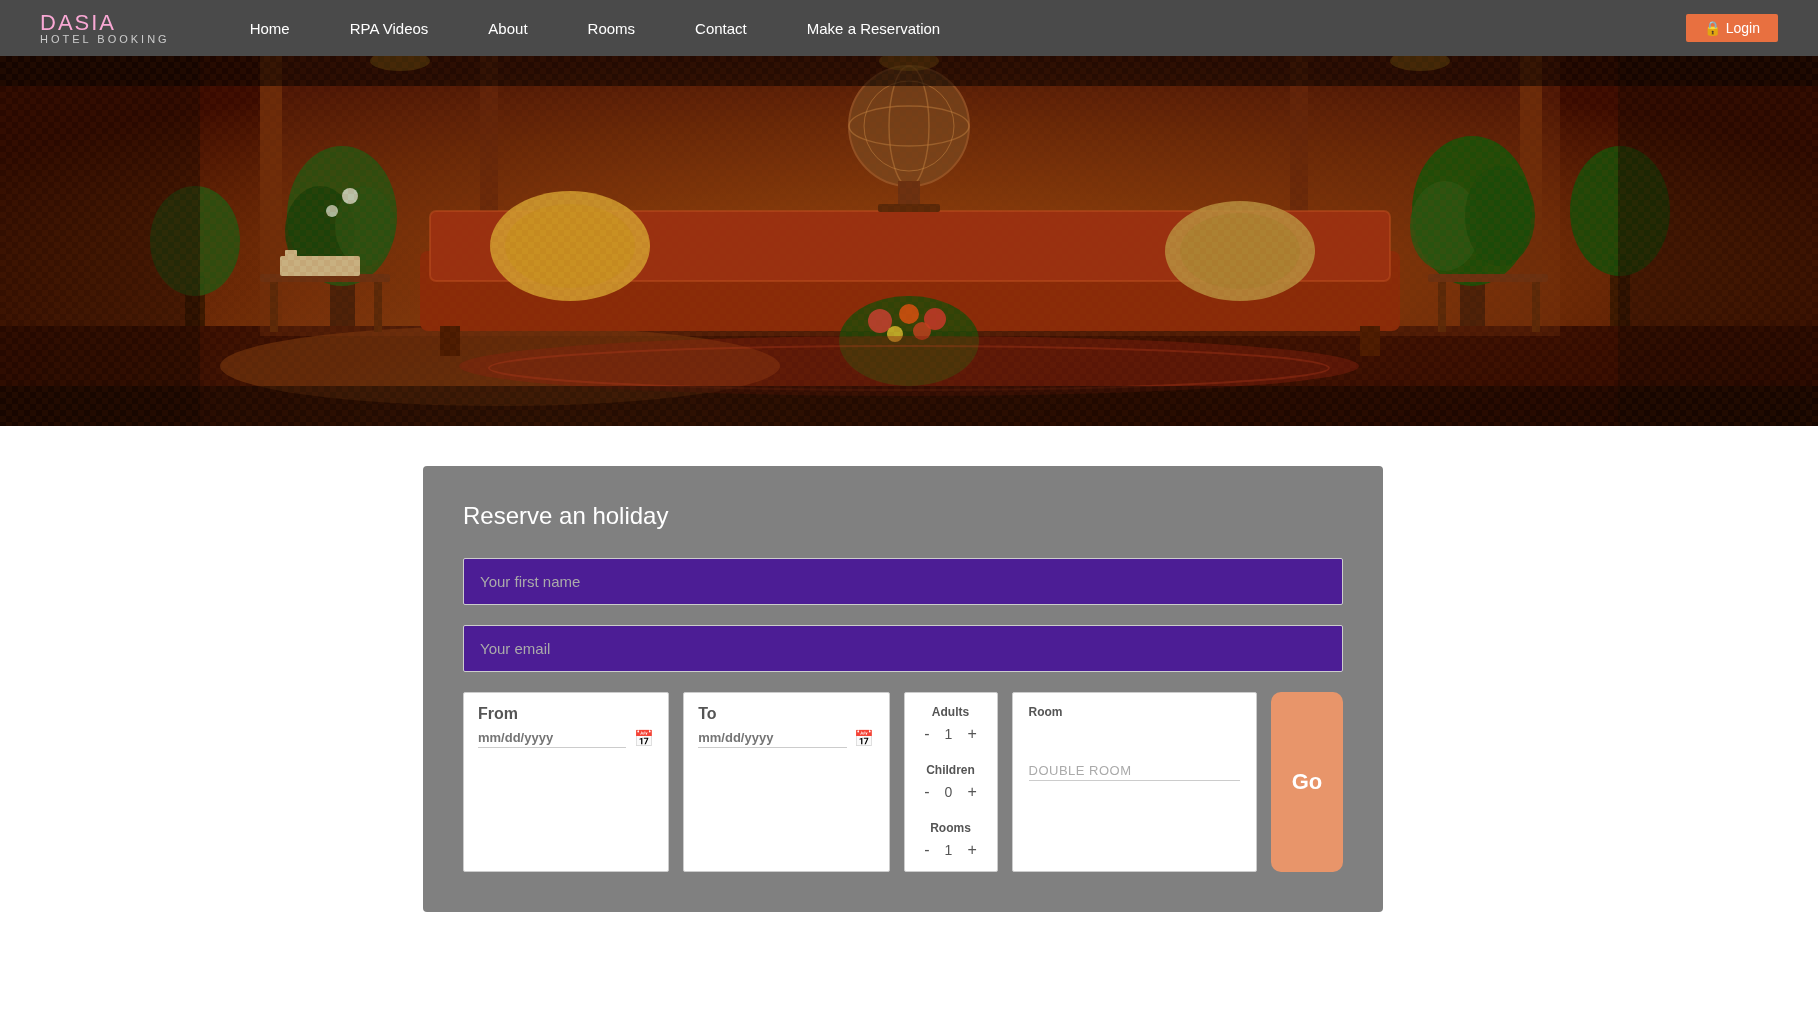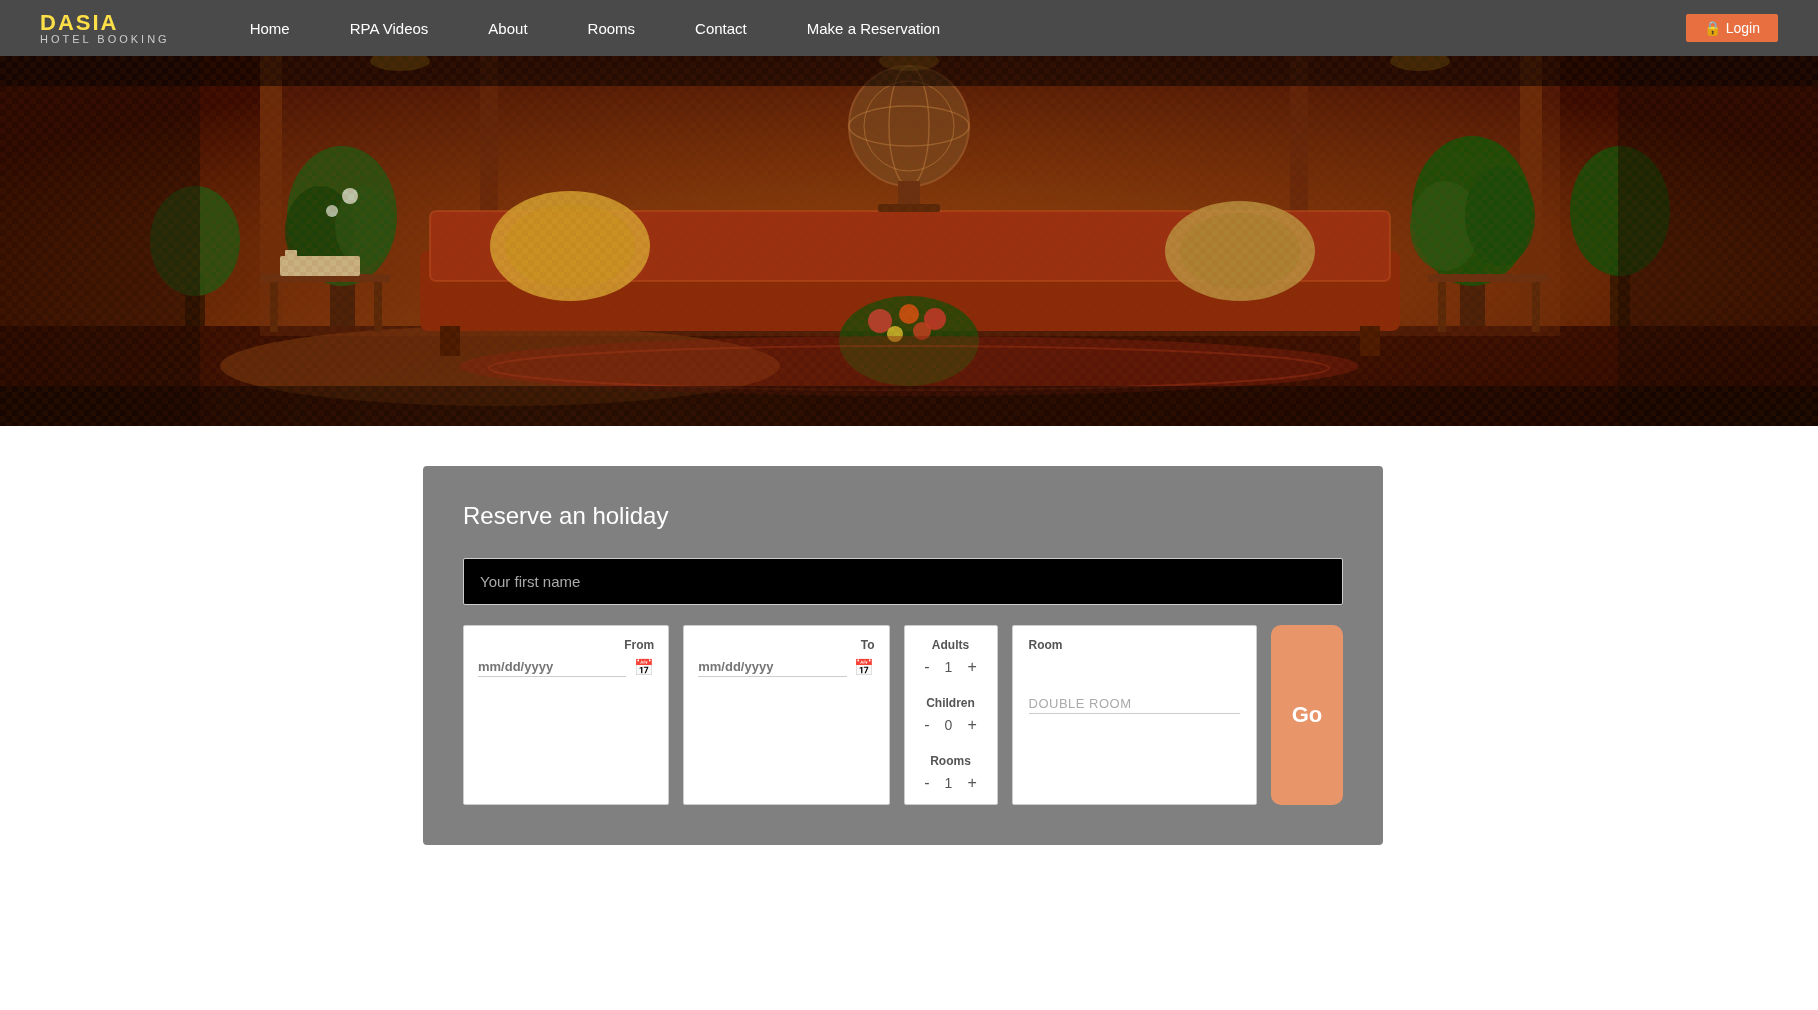--- a/index.html
+++ b/index.html
@@ -21,9 +21,9 @@
       margin-right: 80px;
     }
     .navbar-logo .logo-top {
-      color: #fde047;
+      color: #f9a8d4;
       font-size: 22px;
-      font-weight: 700;
+      font-weight: 400;
       letter-spacing: 2px;
       line-height: 1;
     }

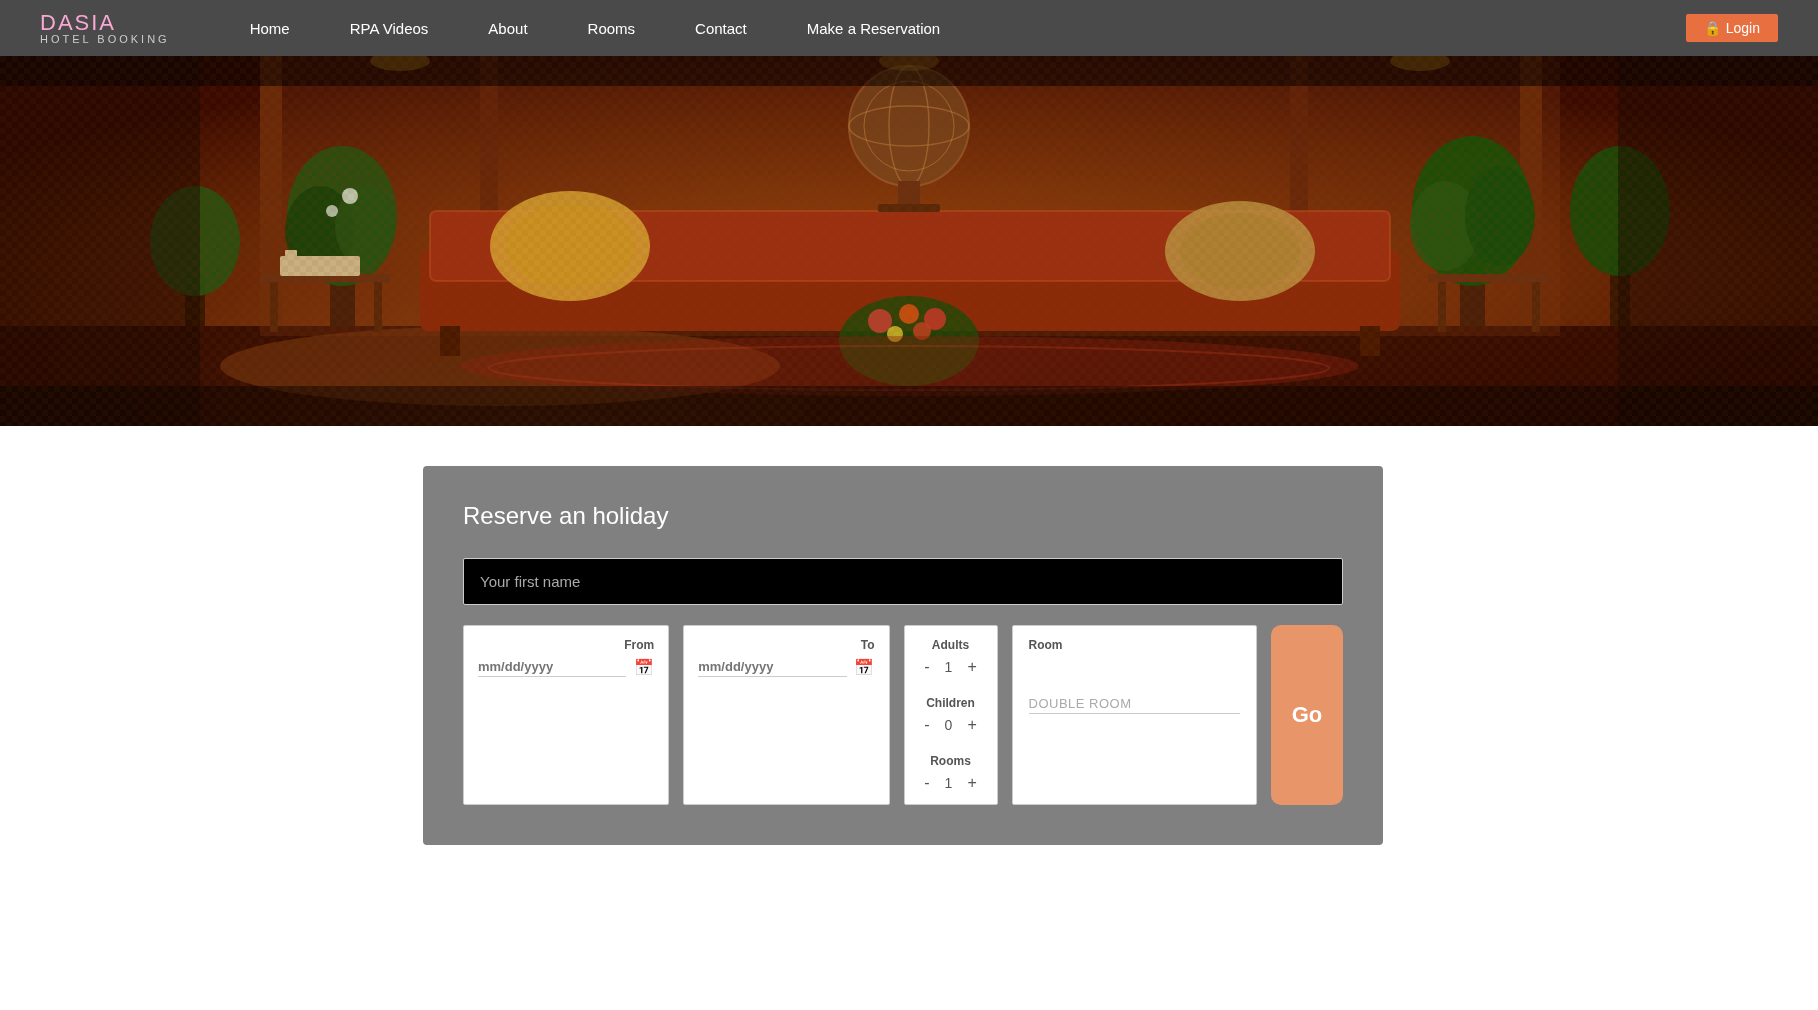--- a/index.html
+++ b/index.html
@@ -108,7 +108,7 @@
       width: 100%;
       padding: 14px 16px;
       border: 1px solid #ccc;
-      background: #000000;
+      background: #4c1d95;
       font-size: 15px;
       color: #888;
       border-radius: 2px;

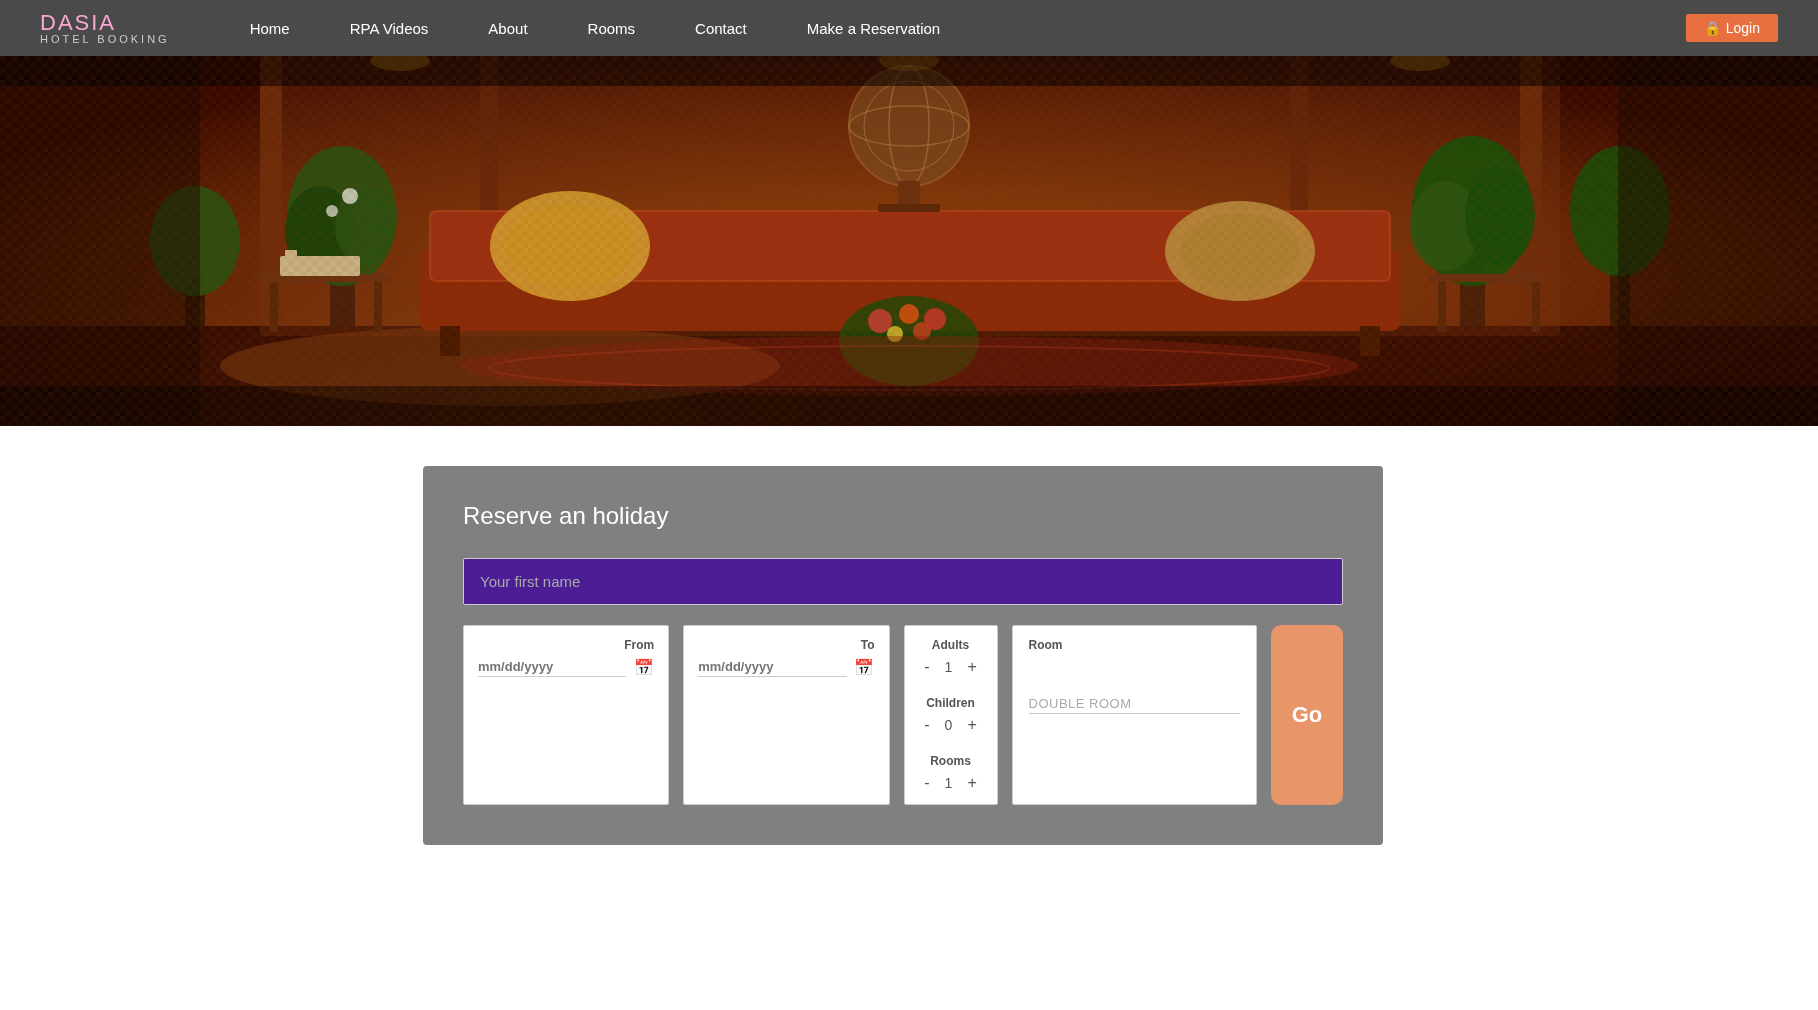--- a/index.html
+++ b/index.html
@@ -378,6 +378,9 @@
     </div>
 
 
+    <div class="form-group">
+      <input type="email" class="form-input" placeholder="Your email" style="">
+    </div>
 
     <div class="bottom-row">
 

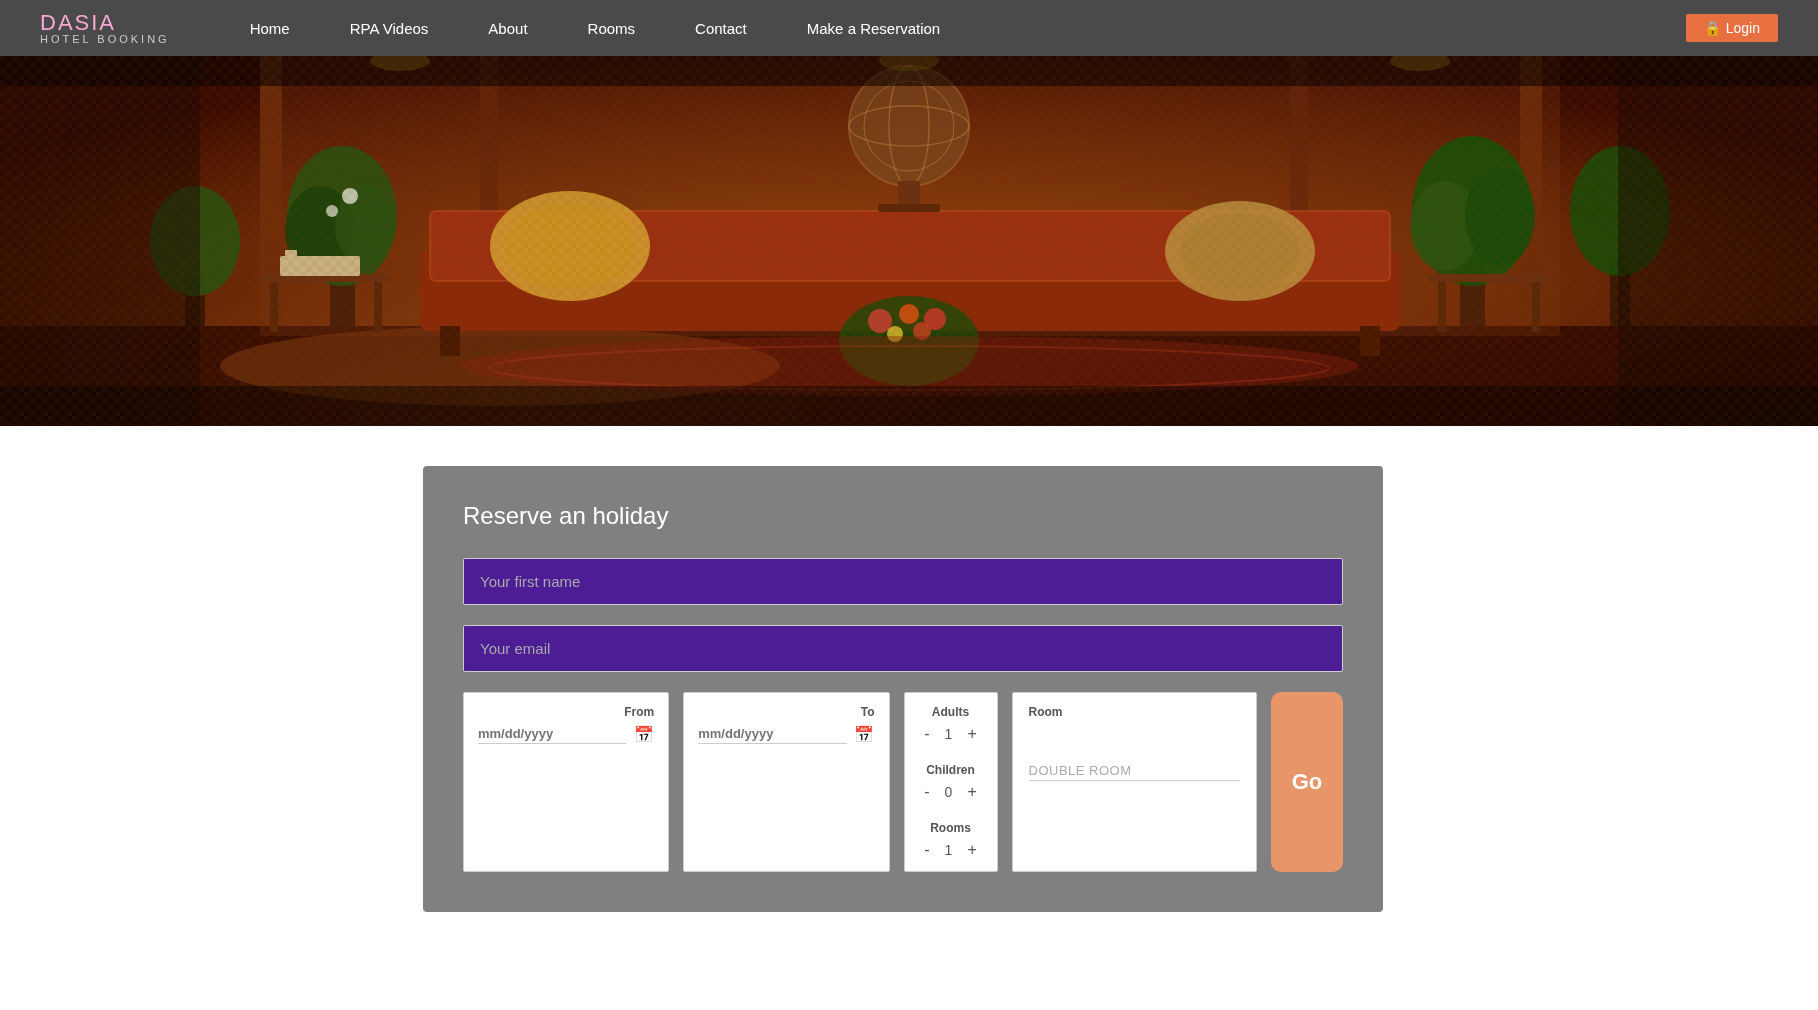--- a/index.html
+++ b/index.html
@@ -132,11 +132,10 @@
     }
     .date-box label {
       display: block;
-      font-size: 12px;
+      font-size: 16px;
       color: #555;
       margin-bottom: 6px;
       font-weight: 600;
-      text-align: right;
     }
     .date-input-row {
       display: flex;

